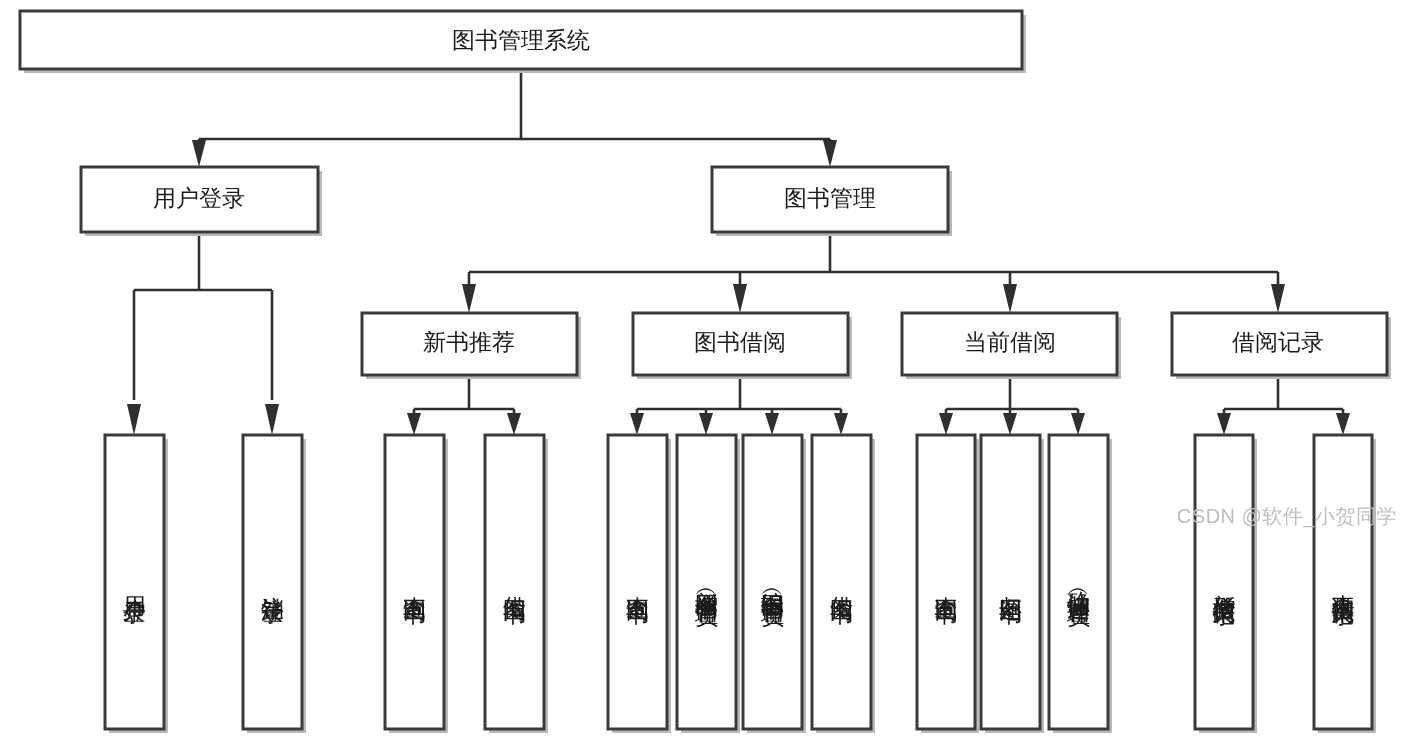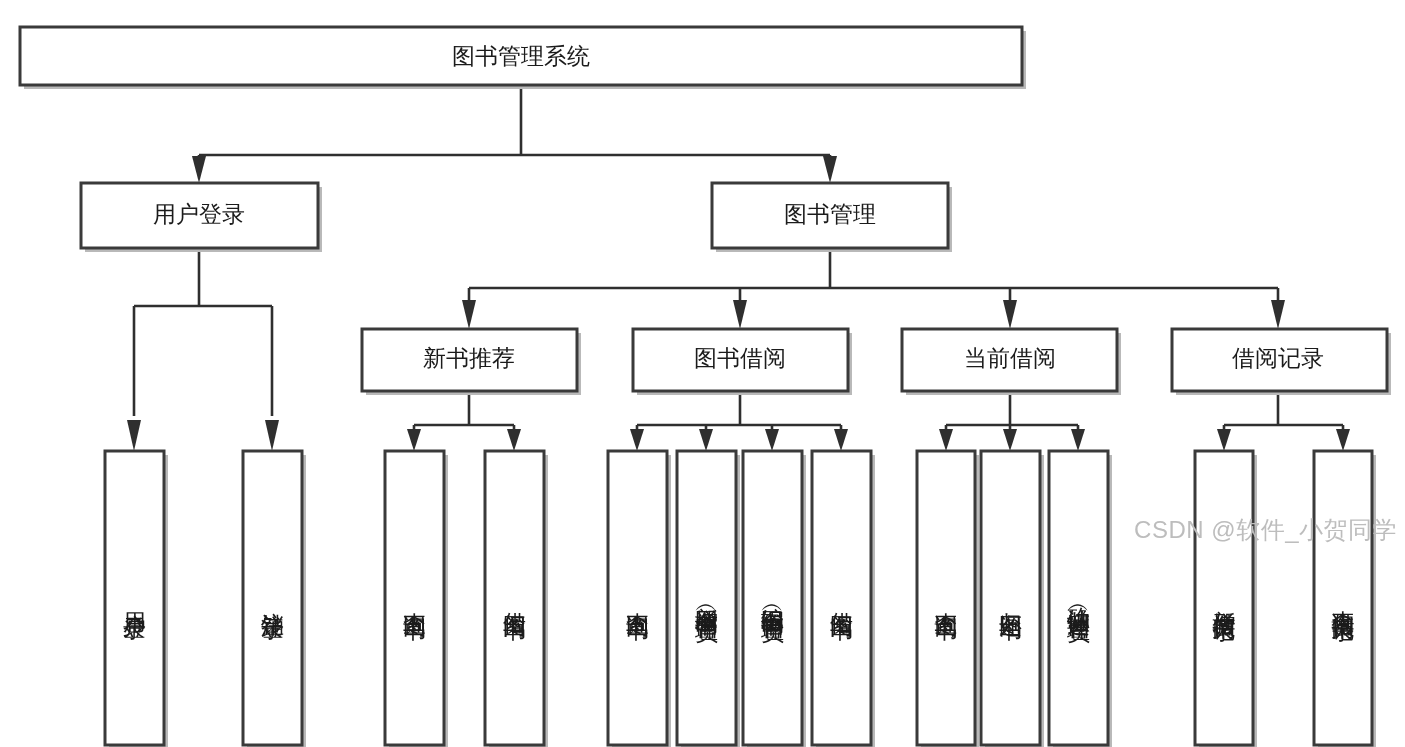--- a/index.html
+++ b/index.html
@@ -17,7 +17,7 @@
   #diagram-root {
     position: absolute;
     left: 0;
-    top: 16px;
+    top: 0;
     width: 1405px;
     height: 538px;
   }

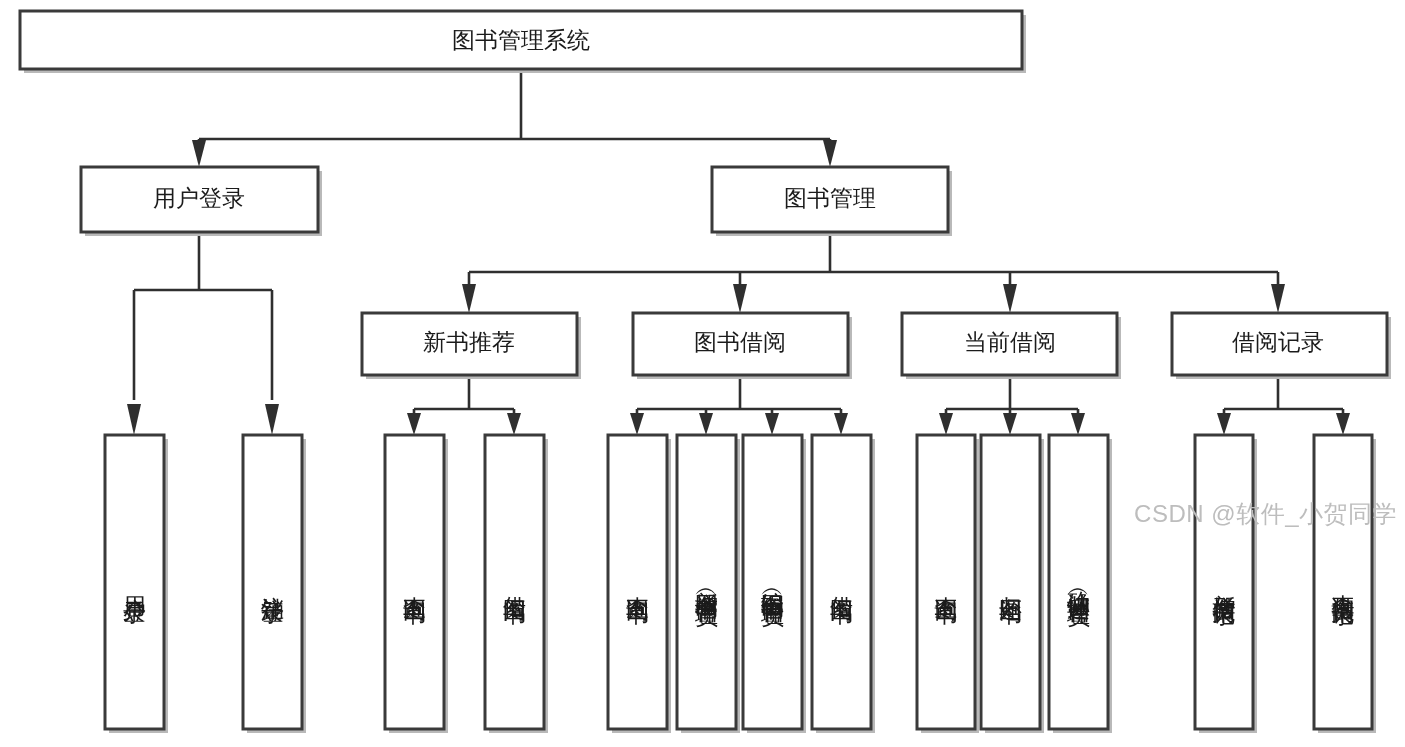--- a/index.html
+++ b/index.html
@@ -72,7 +72,7 @@
     right: 8px;
     bottom: 8px;
     font-family: "Liberation Sans", "DejaVu Sans", sans-serif;
-    font-size: 24px;
+    font-size: 20px;
     color: #bdbdbd;
     letter-spacing: 0.5px;
     white-space: nowrap;

